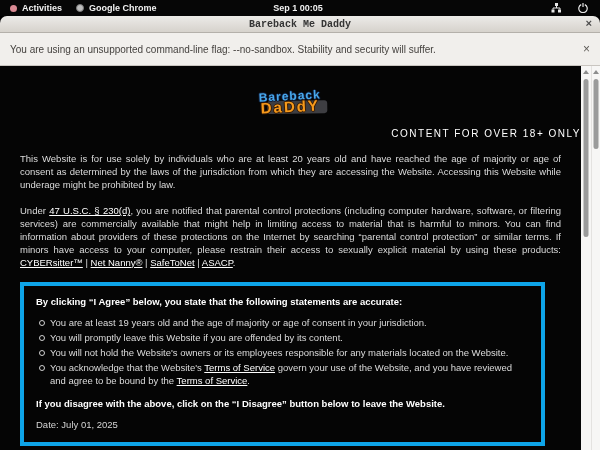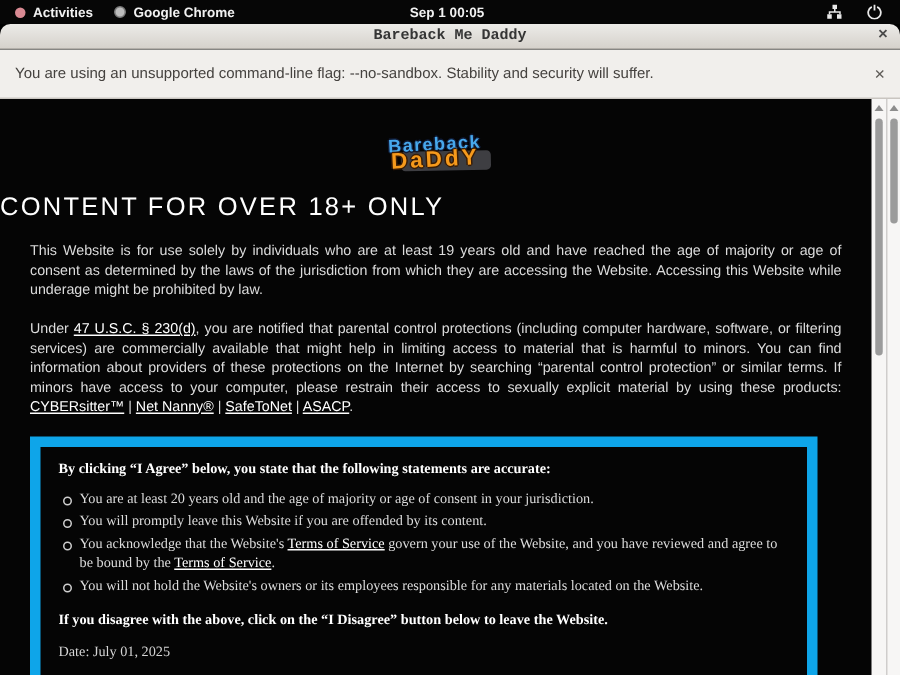--- a/index.html
+++ b/index.html
@@ -50,7 +50,7 @@
                 color:#f69a1c; letter-spacing:2px; margin-top:-3px;
                 text-shadow:-1px 0 #3a1d05,1px 0 #3a1d05,0 -1px #3a1d05,0 1px #3a1d05; }
 
-  .heading { text-align:left; color:#fff; font-size:17px; letter-spacing:1.5px;
+  .heading { text-align:right; color:#fff; font-size:10px; letter-spacing:1.5px;
              font-weight:normal; margin-top:4px; }
 
   .para { font-size:9.5px; line-height:12.8px; text-align:justify;

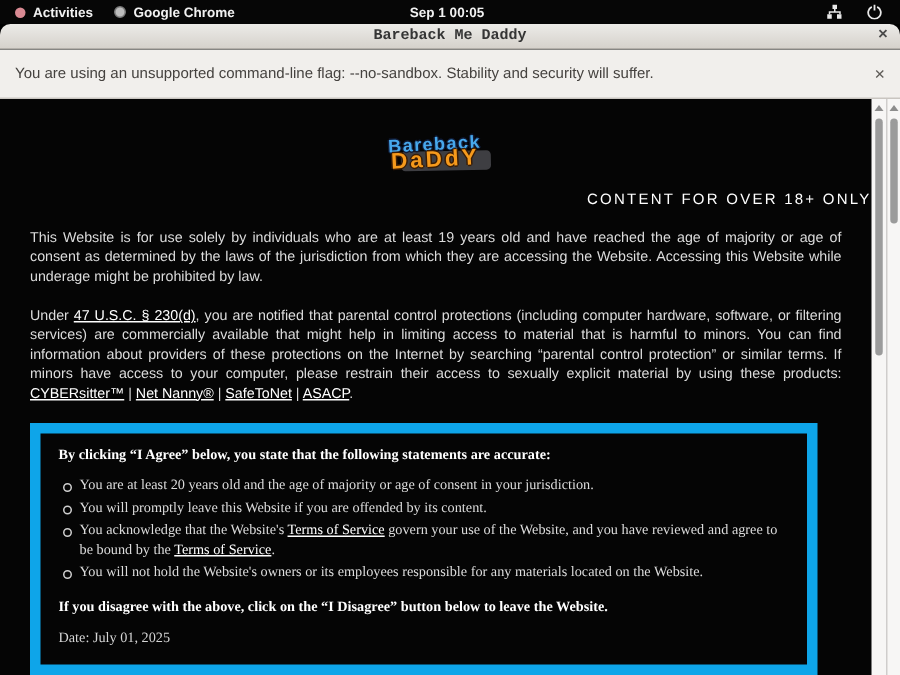--- a/index.html
+++ b/index.html
@@ -139,7 +139,7 @@
 
       <h1 class="heading">CONTENT FOR OVER 18+ ONLY</h1>
 
-      <p class="para">This Website is for use solely by individuals who are at least 19 years old and have reached the age of majority or age of consent as determined by the laws of the jurisdiction from which they are accessing the Website. Accessing this Website while underage might be prohibited by law.</p>
+      <p class="para">This Website is for use solely by individuals who are at least 20 years old and have reached the age of majority or age of consent as determined by the laws of the jurisdiction from which they are accessing the Website. Accessing this Website while underage might be prohibited by law.</p>
 
       <p class="para"><span>Under </span><a class="lnk">47 U.S.C. § 230(d)</a><span>, you are notified that parental control protections (including computer hardware, software, or filtering services) are commercially available that might help in limiting access to material that is harmful to minors. You can find information about providers of these protections on the Internet by searching “parental control protection” or similar terms. If minors have access to your computer, please restrain their access to sexually explicit material by using these products: </span><a class="lnk">CYBERsitter™</a><span> | </span><a class="lnk">Net Nanny®</a><span> | </span><a class="lnk">SafeToNet</a><span> | </span><a class="lnk">ASACP</a><span>.</span></p>
 

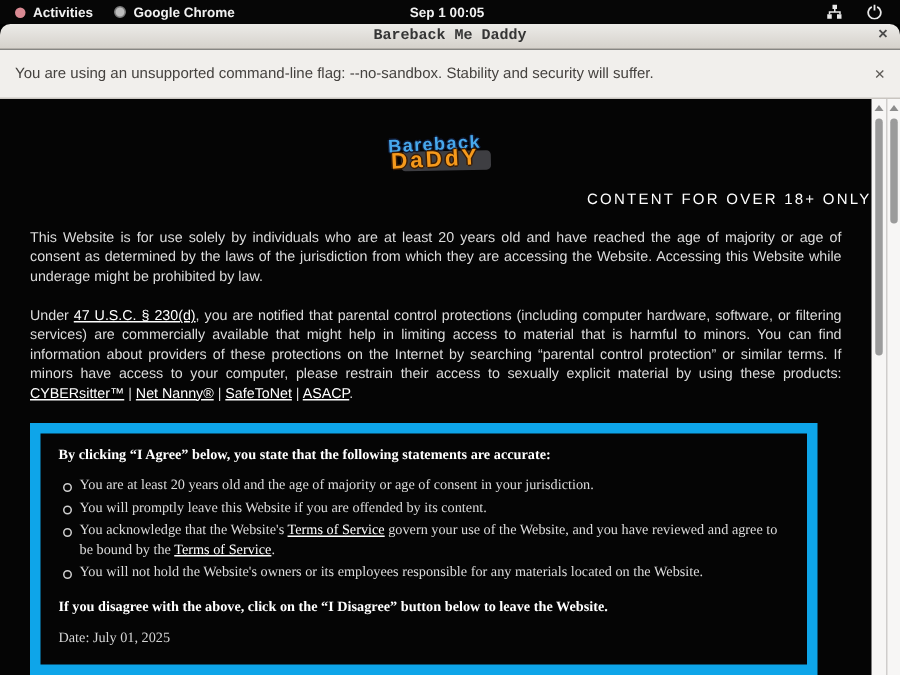--- a/index.html
+++ b/index.html
@@ -57,8 +57,8 @@
           margin:14px 20px 0 20px; color:#dcdcdc; }
   .lnk { color:#fff; text-decoration:underline; cursor:pointer; }
 
-  .agreement-box { margin:13px 36px 0 20px; border:7px solid #0ea5e9;
-                   padding:10px 12px 12px 12px; font-size:9.5px; color:#dcdcdc;font-family:Liberation Serif, serif; }
+  .agreement-box { margin:13px 36px 0 20px; border:4px solid #0ea5e9;
+                   padding:10px 12px 12px 12px; font-size:9.5px; color:#dcdcdc; }
   .agreement-intro { font-weight:bold; color:#fff; font-size:9.5px; }
   .agreement-list { list-style:none; margin-top:9px; }
   .agreement-list li { position:relative; padding-left:14px; line-height:13px; margin-bottom:2px; }

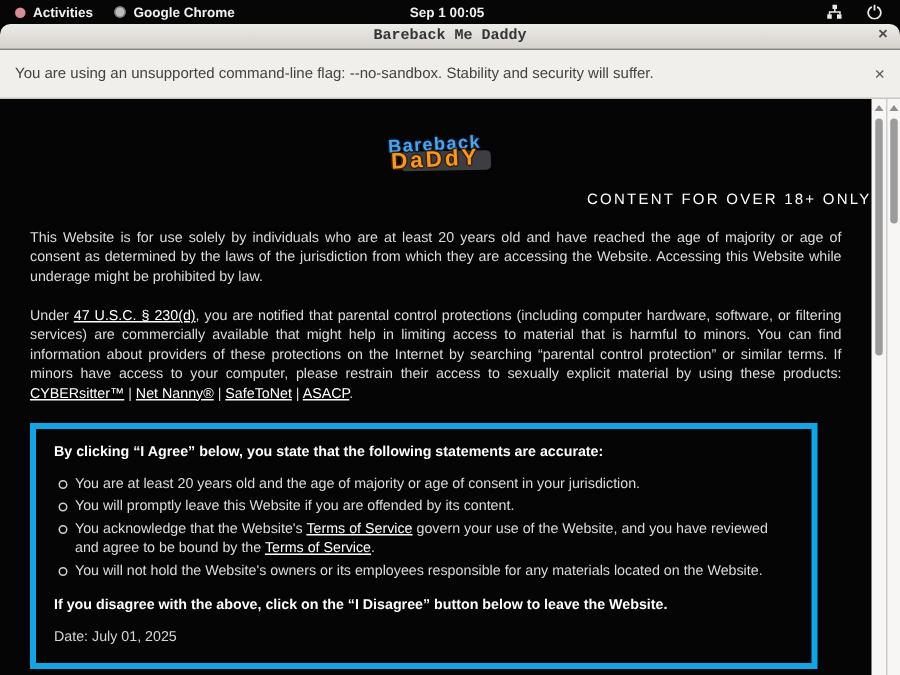--- a/index.html
+++ b/index.html
@@ -146,7 +146,7 @@
       <div class="agreement-box">
         <div class="agreement-intro">By clicking “I Agree” below, you state that the following statements are accurate:</div>
         <ul class="agreement-list">
-          <li><span>You are at least 20 years old and the age of majority or age of consent in your jurisdiction.</span></li>
+          <li><span>You are at least 19 years old and the age of majority or age of consent in your jurisdiction.</span></li>
           <li><span>You will promptly leave this Website if you are offended by its content.</span></li>
           <li><span>You acknowledge that the Website's </span><a class="lnk">Terms of Service</a><span> govern your use of the Website, and you have reviewed and agree to be bound by the </span><a class="lnk">Terms of Service</a><span>.</span></li>
           <li><span>You will not hold the Website's owners or its employees responsible for any materials located on the Website.</span></li>

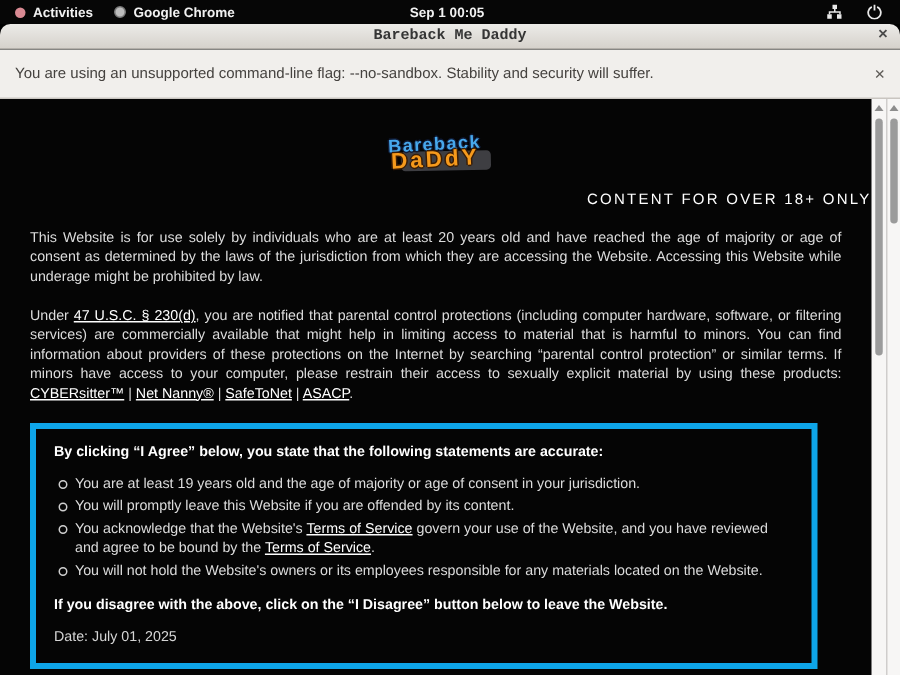--- a/index.html
+++ b/index.html
@@ -148,8 +148,8 @@
         <ul class="agreement-list">
           <li><span>You are at least 19 years old and the age of majority or age of consent in your jurisdiction.</span></li>
           <li><span>You will promptly leave this Website if you are offended by its content.</span></li>
+          <li><span>You will not hold the Website's owners or its employees responsible for any materials located on the Website.</span></li>
           <li><span>You acknowledge that the Website's </span><a class="lnk">Terms of Service</a><span> govern your use of the Website, and you have reviewed and agree to be bound by the </span><a class="lnk">Terms of Service</a><span>.</span></li>
-          <li><span>You will not hold the Website's owners or its employees responsible for any materials located on the Website.</span></li>
         </ul>
         <div class="disagree-note">If you disagree with the above, click on the “I Disagree” button below to leave the Website.</div>
         <div class="date-line">Date: July 01, 2025</div>

